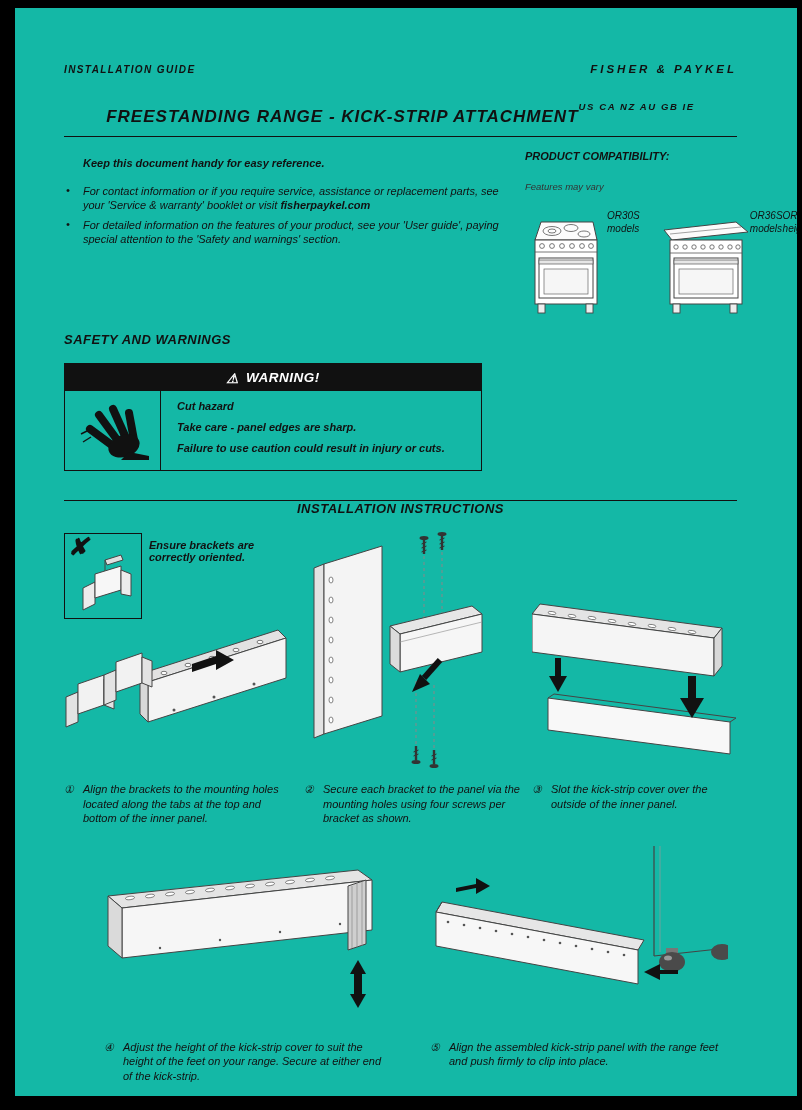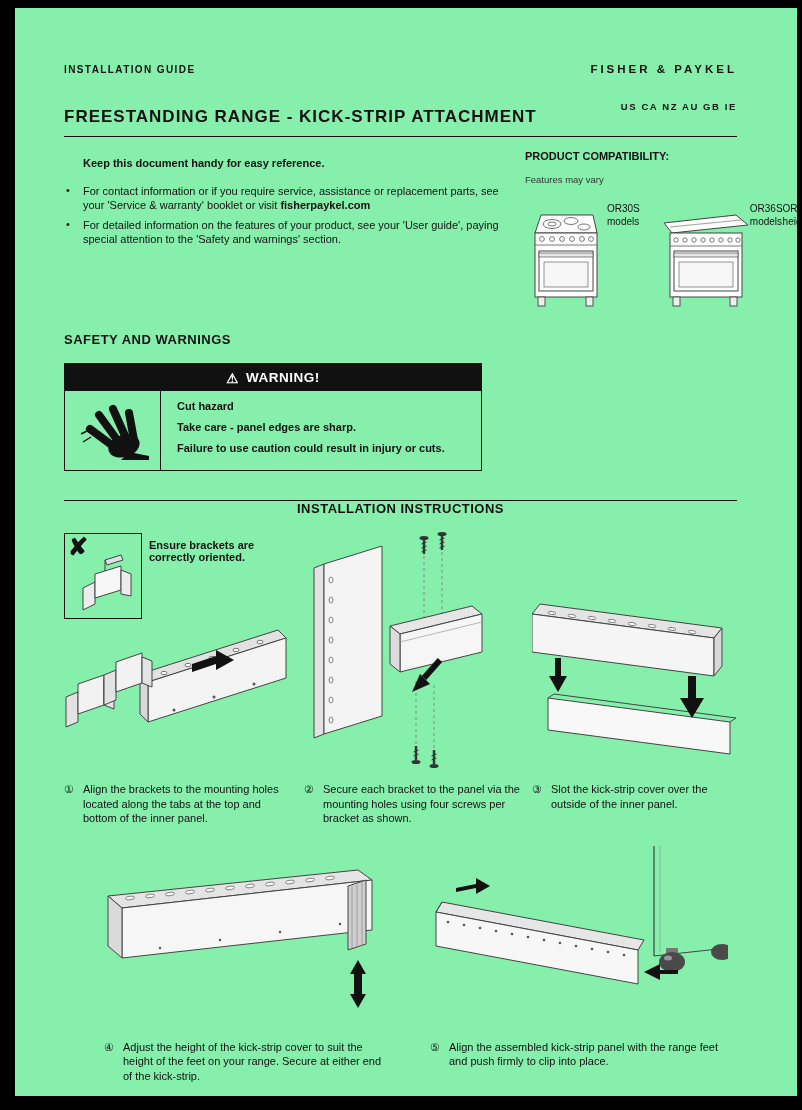--- a/index.html
+++ b/index.html
@@ -5,7 +5,7 @@
   * { margin:0; padding:0; box-sizing:border-box; }
   html,body { width:802px; height:1110px; }
   body { background:#000; position:relative; font-family:"Liberation Sans", sans-serif; color:#111; }
-  .page { position:absolute; left:15px; top:8px; right:5px; bottom:14px; background:#86efac; overflow:hidden; }
+  .page { position:absolute; left:15px; top:8px; right:5px; bottom:14px; background:#14b8a6; overflow:hidden;font-style:italic; }
   .content { position:absolute; left:49px; top:0; width:673px; }
 
   .header-row { margin-top:55px; display:flex; justify-content:space-between; align-items:baseline; }

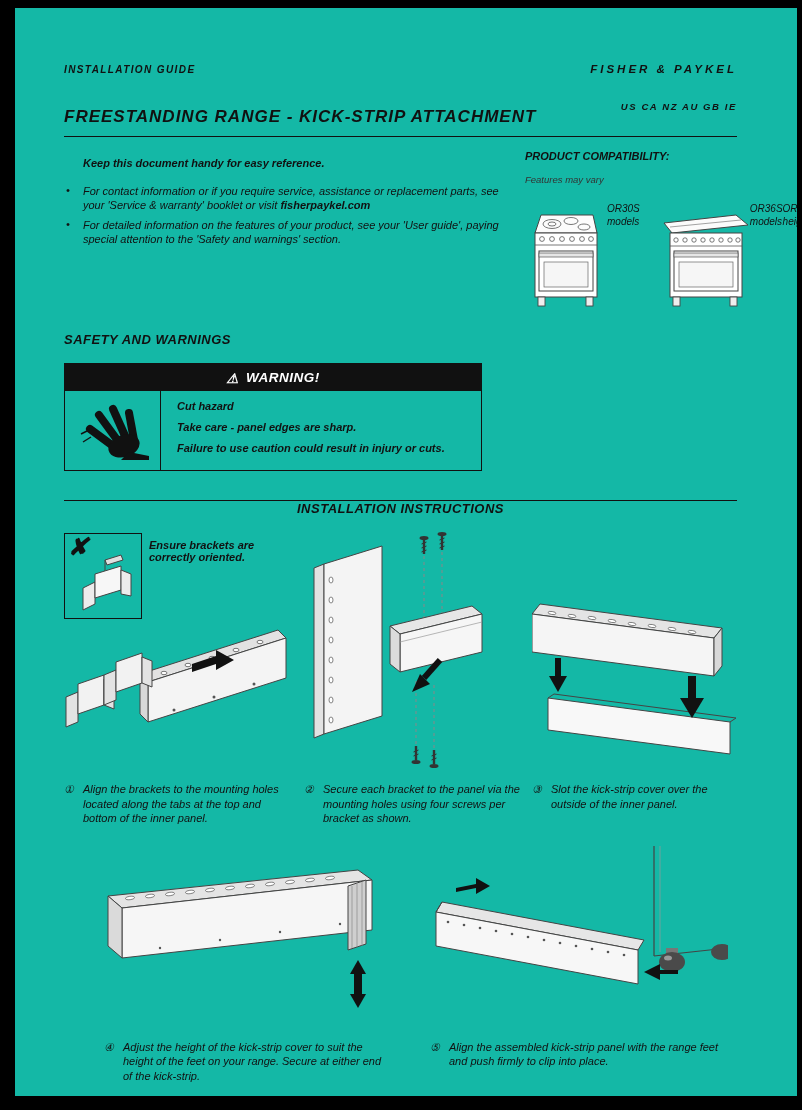--- a/index.html
+++ b/index.html
@@ -12,7 +12,7 @@
   .doc-type { font-size:10px; font-weight:bold; letter-spacing:1.4px; }
   .brand { font-size:11.5px; font-weight:bold; letter-spacing:3px; }
 
-  .title-row { margin-top:26px; display:flex; justify-content:space-between; align-items:flex-end; }
+  .title-row { margin-top:26px; display:flex; justify-content:center; align-items:flex-end; }
   .title { font-size:17px; font-weight:bold; letter-spacing:1px; }
   .regions { font-size:9.5px; font-weight:bold; letter-spacing:1.6px; margin-bottom:15px; white-space:nowrap; }
 

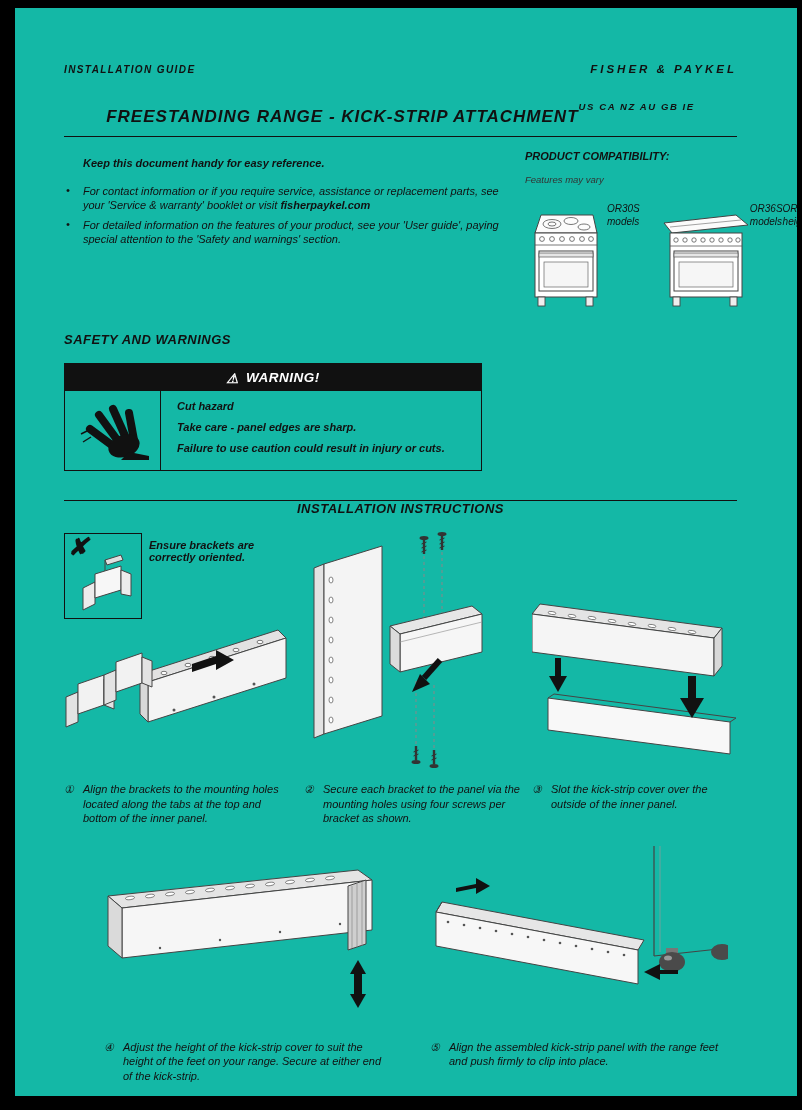--- a/index.html
+++ b/index.html
@@ -27,7 +27,7 @@
 
   .compat { margin-left:auto; width:212px; }
   .compat-head { font-size:11px; font-weight:bold; }
-  .compat-note { font-size:9.5px; color:#333; margin-top:12px; }
+  .compat-note { font-size:9.5px; color:#333; margin-top:19px; }
   .models { display:flex; gap:16px; margin-top:12px; }
   .model { display:flex; }
   .model-img { height:112px; display:flex; align-items:flex-end; }

